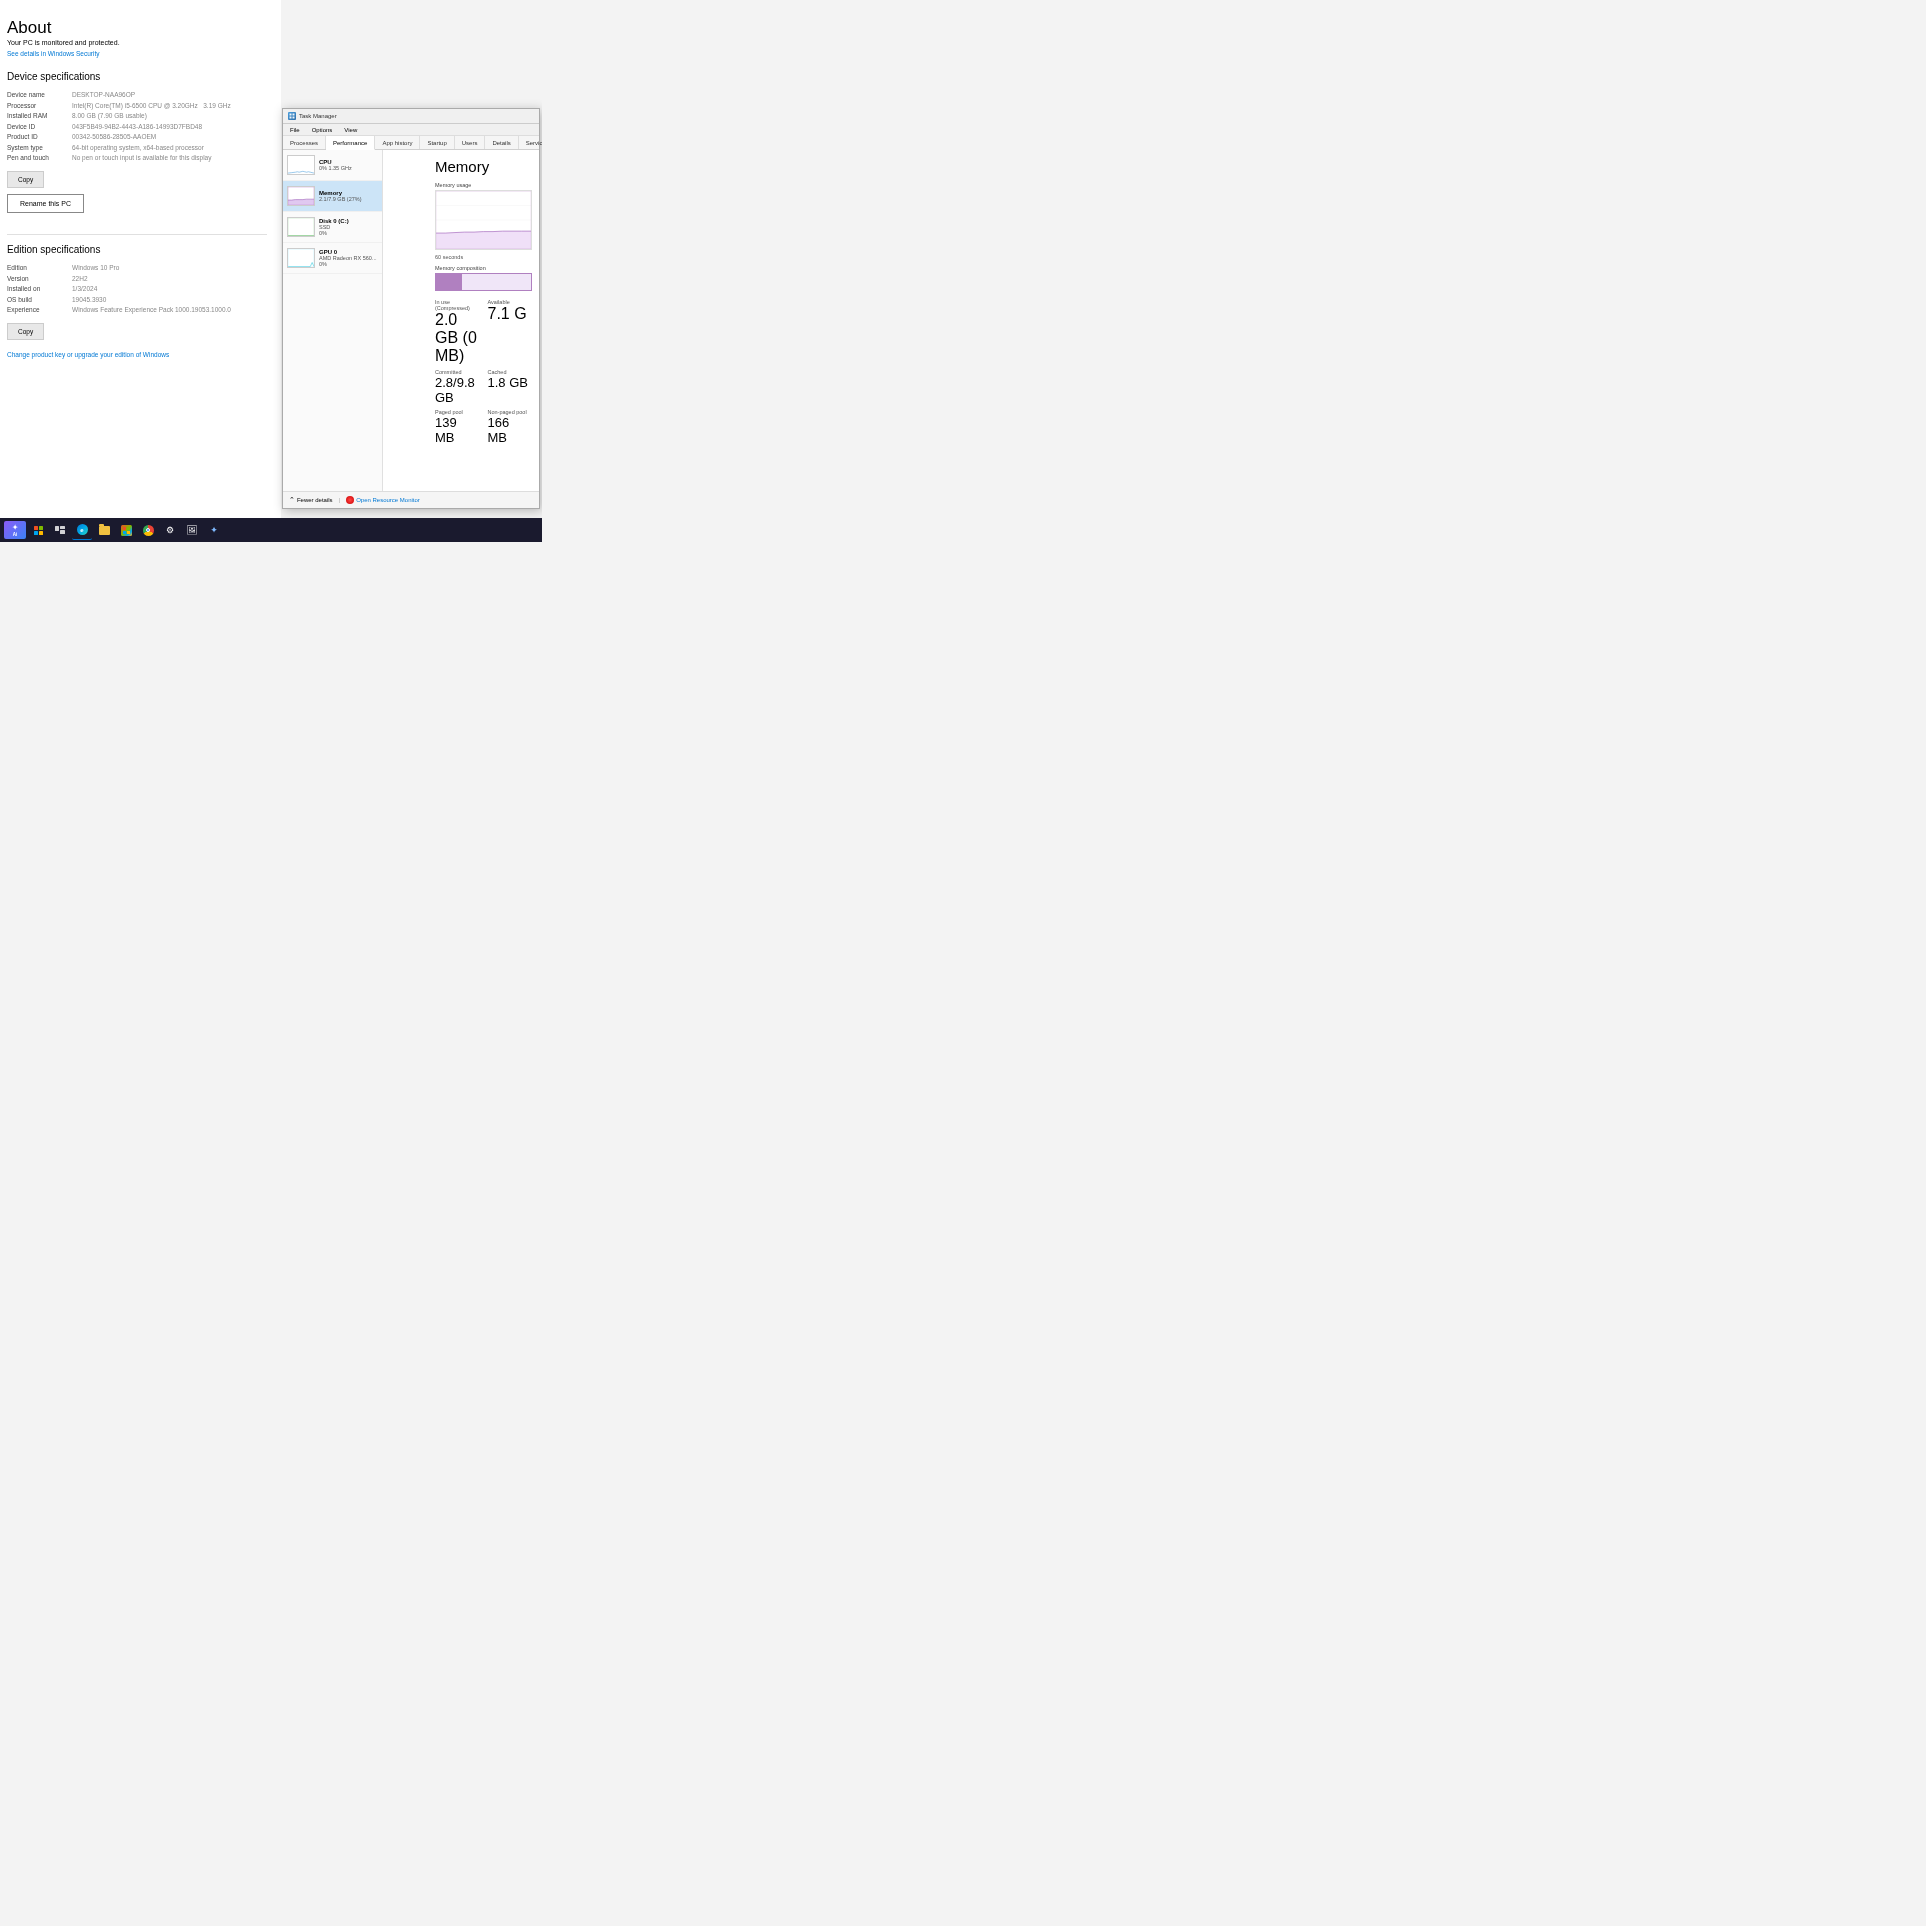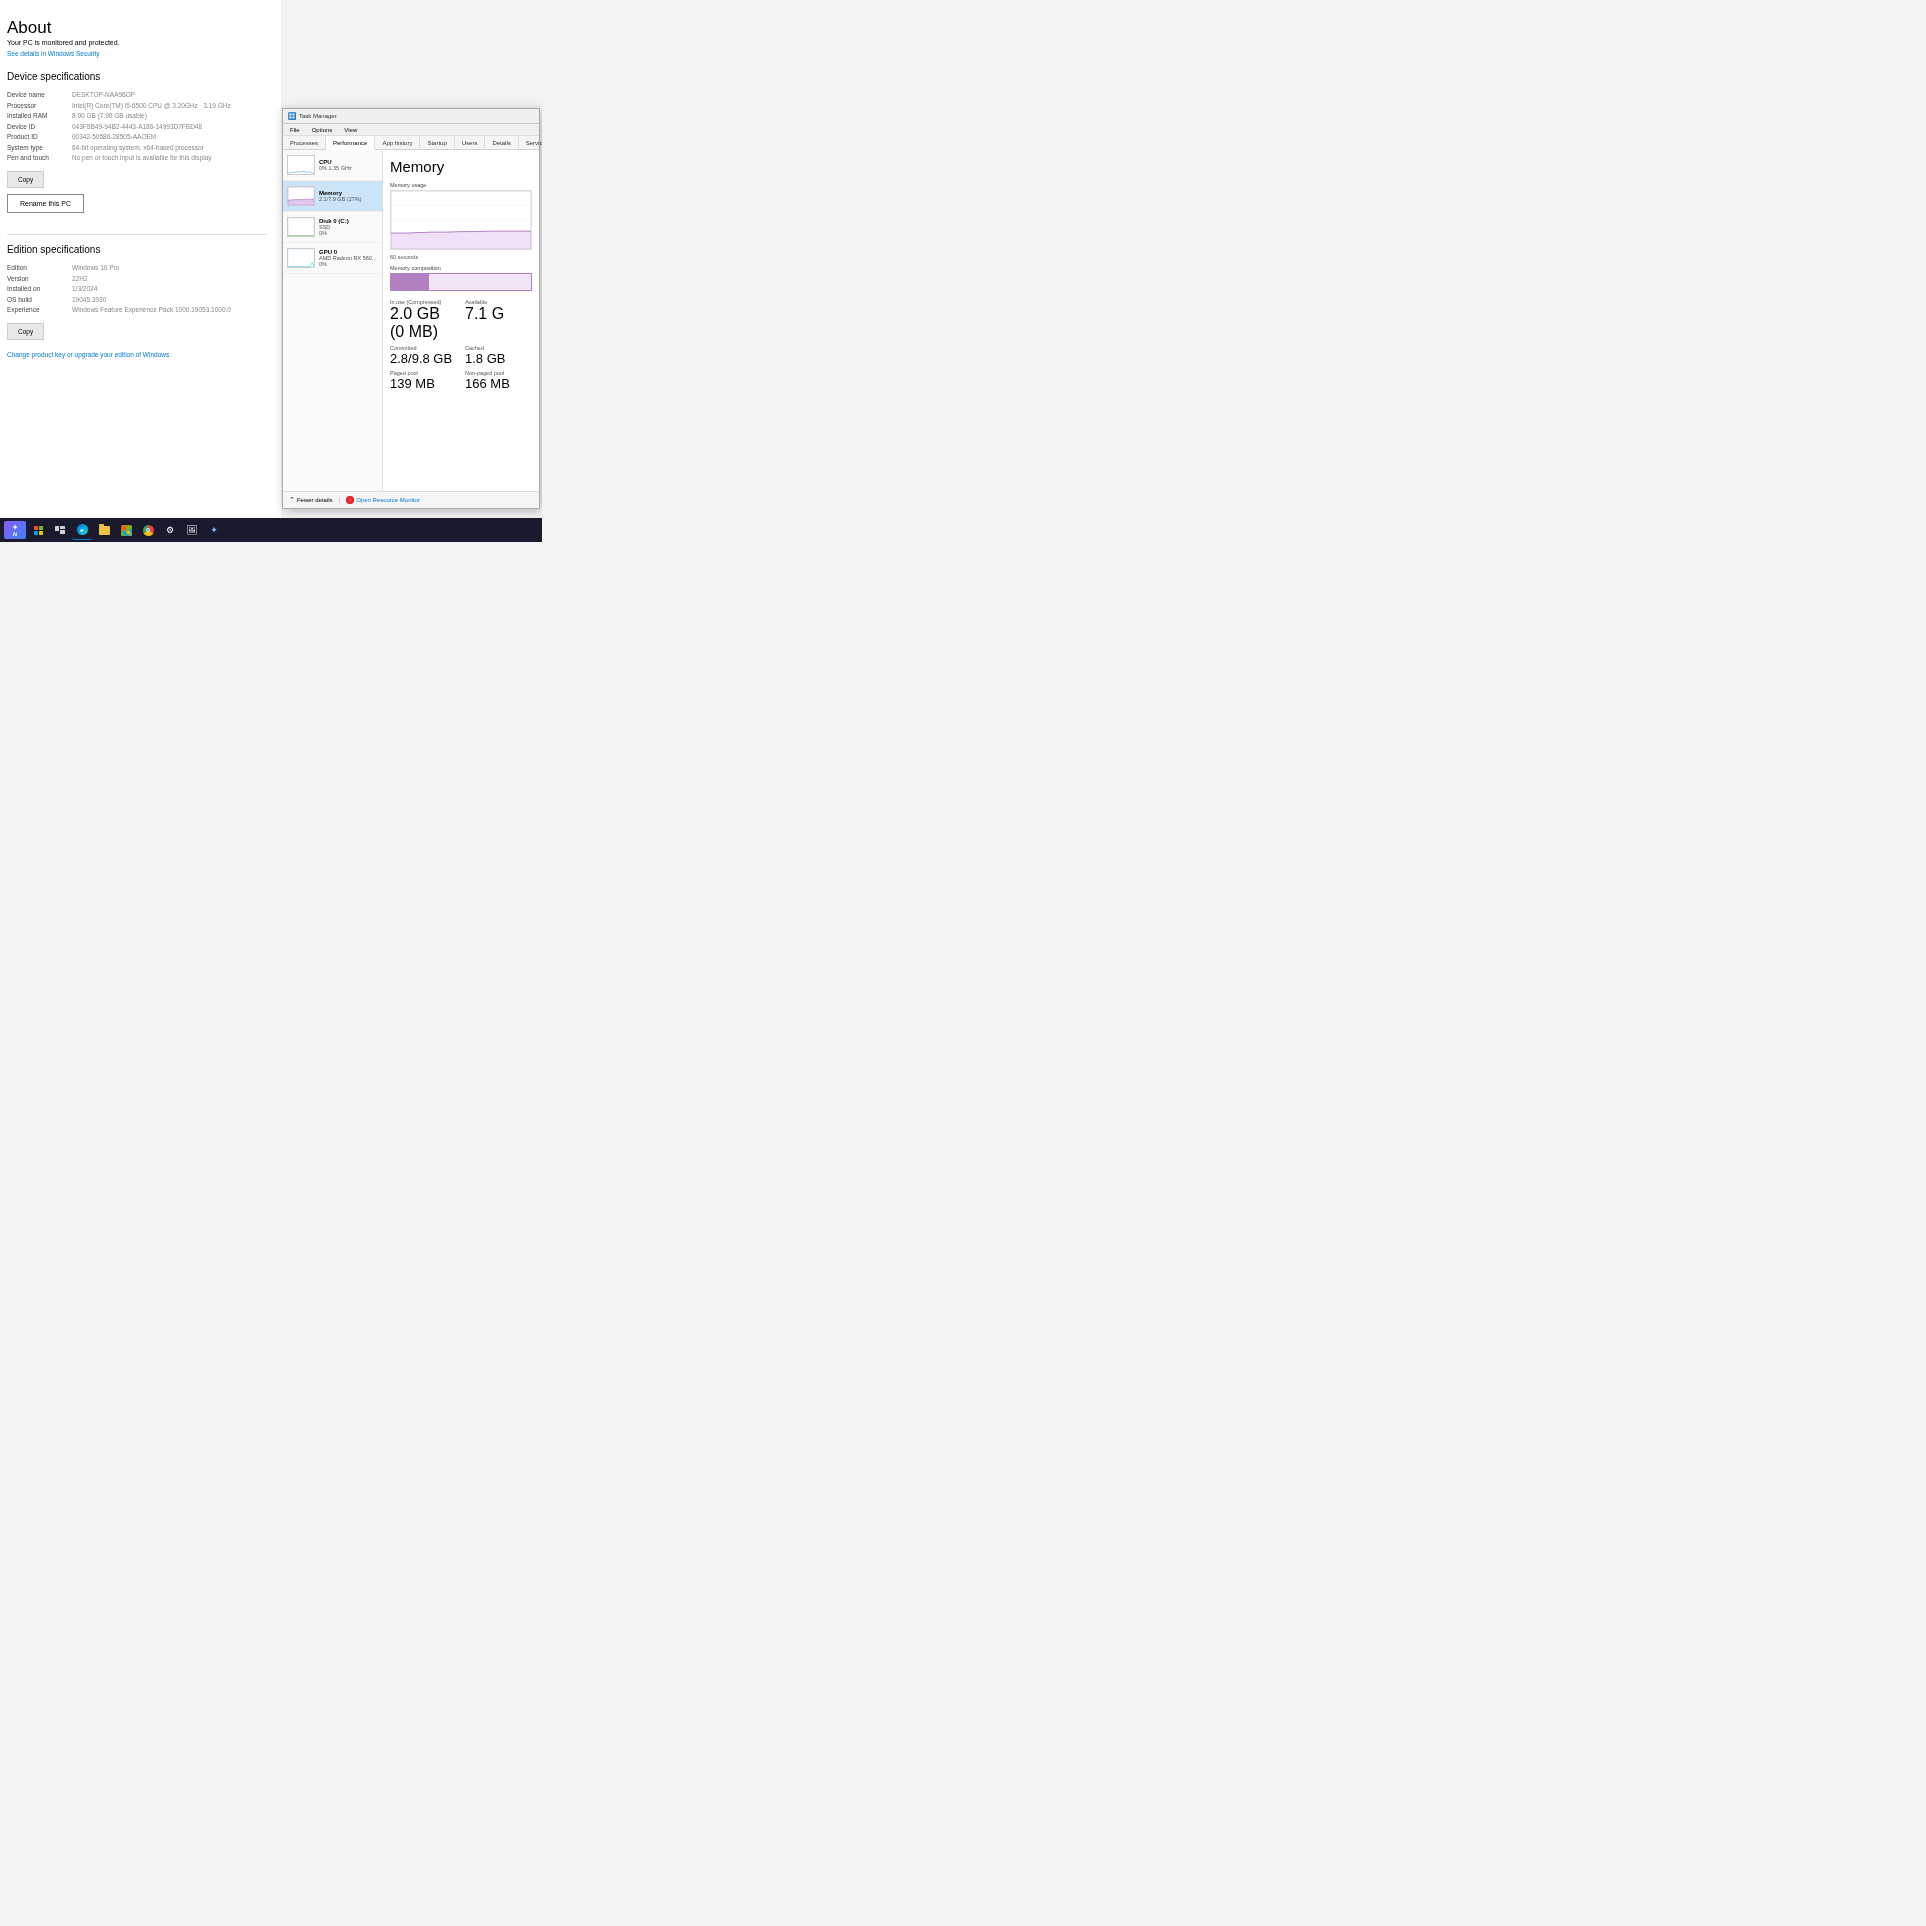--- a/index.html
+++ b/index.html
@@ -188,6 +188,7 @@
     .tm-body {
       display: flex;
       height: 341px;
+      gap: 45px;
     }
 
     

